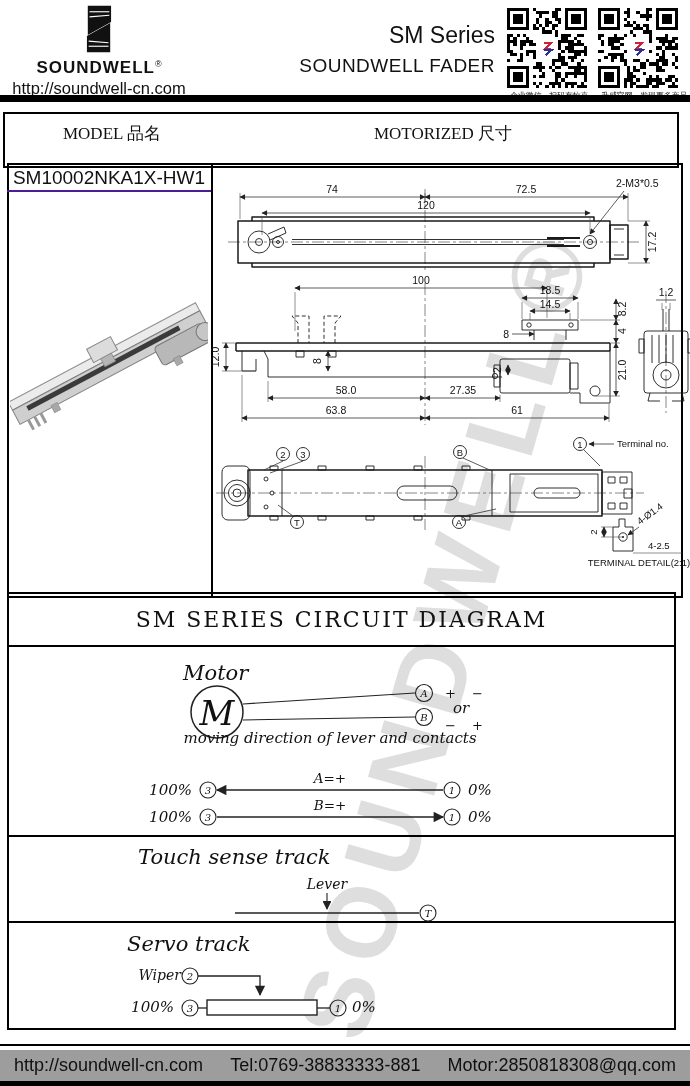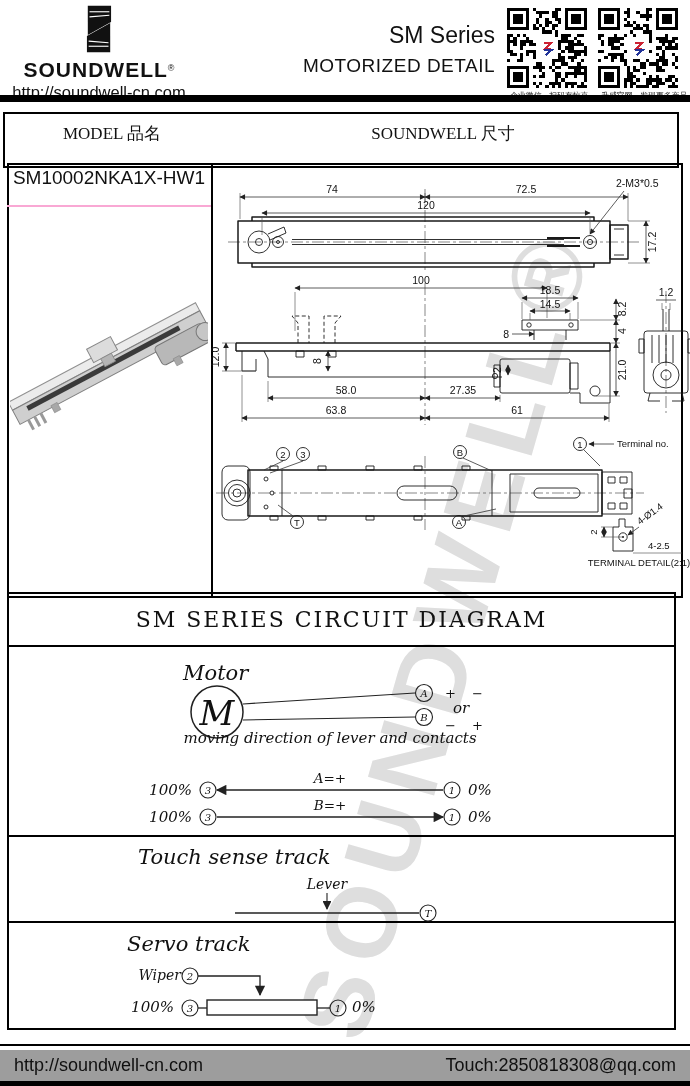--- a/index.html
+++ b/index.html
@@ -11,7 +11,7 @@
              color:#dedede;white-space:nowrap;pointer-events:none;}
   
   .hdr-logo{position:absolute;left:10px;top:4px;width:178px;text-align:center;}
-  .hdr-logo .brand{font-size:21px;font-weight:bold;letter-spacing:1px;}
+  .hdr-logo .brand{font-size:17px;font-weight:bold;letter-spacing:1px;}
   .hdr-logo .reg{font-size:9px;vertical-align:super;}
   .hdr-logo .url{font-size:16.5px;margin-top:1px;}
   .hdr-title{position:absolute;left:195px;top:22px;width:300px;text-align:right;}

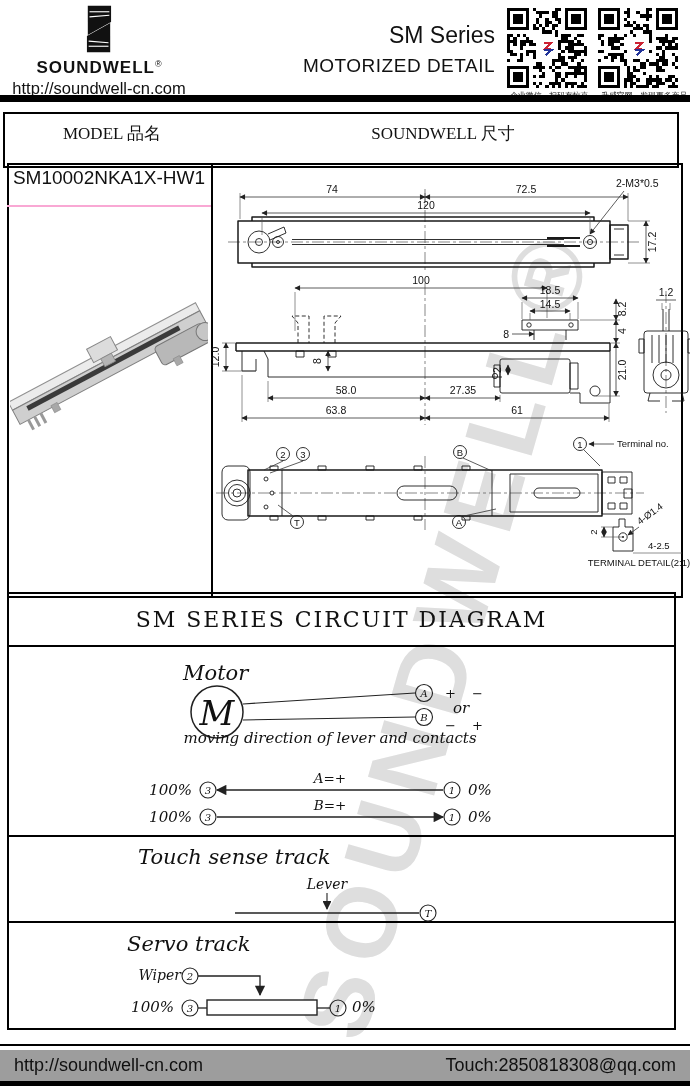--- a/index.html
+++ b/index.html
@@ -83,7 +83,7 @@
 
   <div class="hdr-title">
     <div class="t1">SM Series</div>
-    <div class="t2">MOTORIZED DETAIL</div>
+    <div class="t2">SOUNDWELL FADER</div>
   </div>
 
   <div class="qr-wrap" style="left:507px;">

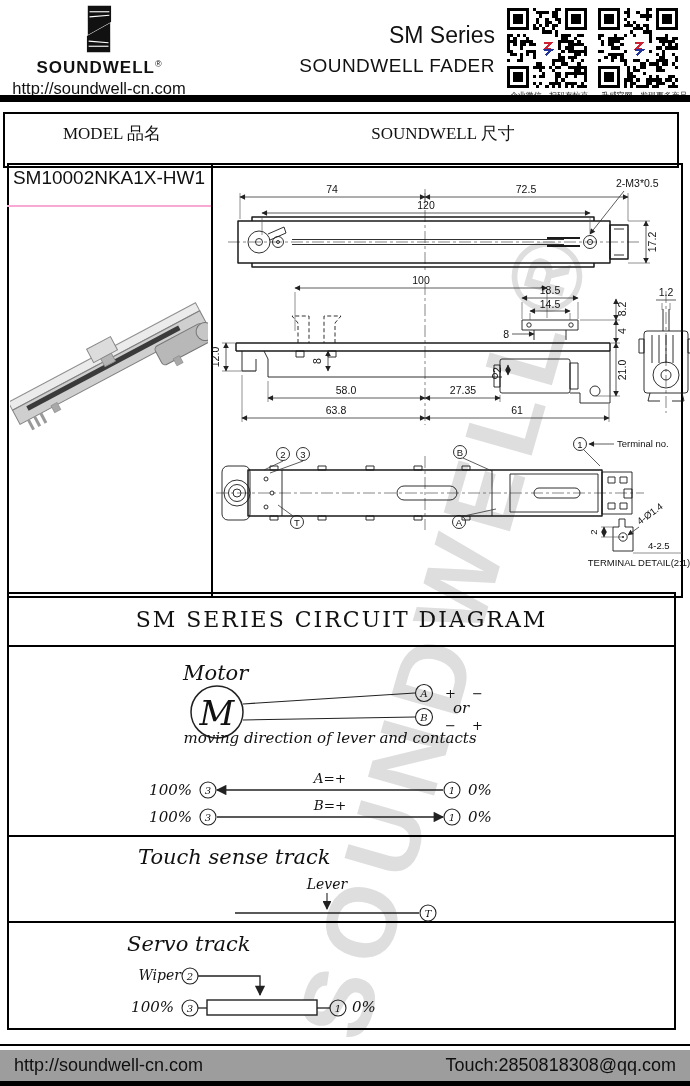--- a/index.html
+++ b/index.html
@@ -483,7 +483,7 @@
 
   <div class="spec">
     <span class="s1">MODEL 品名</span>
-    <span class="s2">SOUNDWELL 尺寸</span>
+    <span class="s2">MOTORIZED 尺寸</span>
   </div>
 
   <div class="panel"></div>

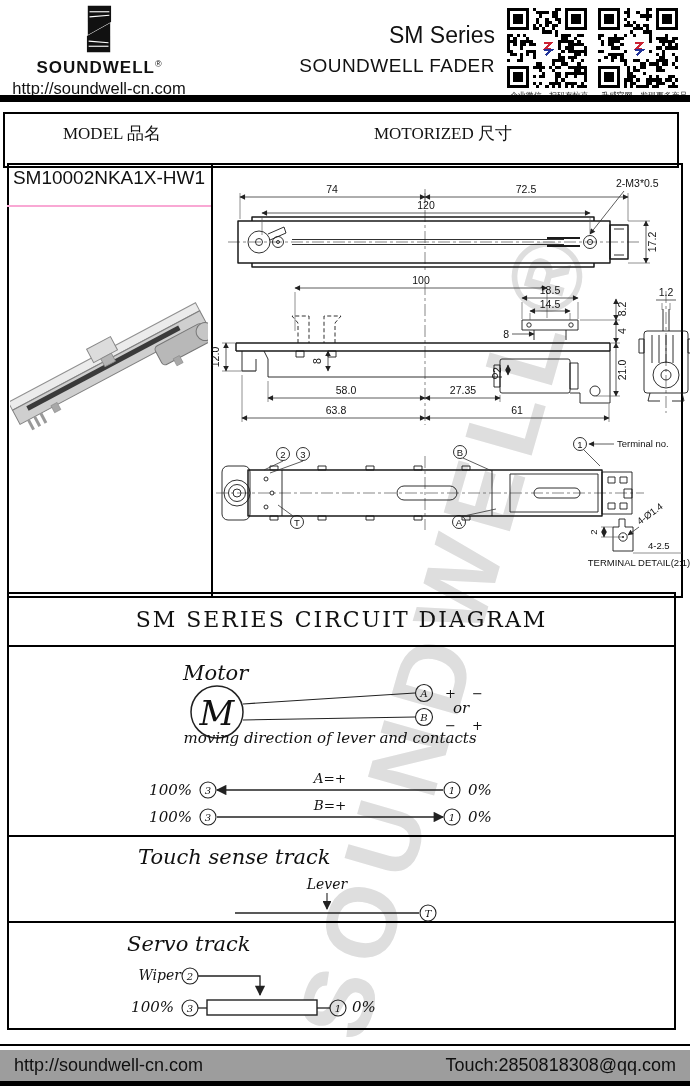--- a/index.html
+++ b/index.html
@@ -30,7 +30,7 @@
   
   .panel{position:absolute;left:7px;top:163px;width:676px;height:435px;border:2px solid #000;box-sizing:border-box;}
   .vdiv{position:absolute;left:211px;top:163px;width:2px;height:435px;background:#000;}
-  .model-cell{position:absolute;left:7px;top:163px;width:204px;height:44px;border-bottom:2px solid #f9a8d4;
+  .model-cell{position:absolute;left:7px;top:163px;width:204px;height:29px;border-bottom:2px solid #4c1d95;
               box-sizing:border-box;text-align:center;line-height:29px;font-size:19px;}
   .photo-svg{position:absolute;left:10px;top:273px;width:198px;height:180px;}
   .draw-svg{position:absolute;left:212px;top:163px;width:470px;height:431px;overflow:visible;}

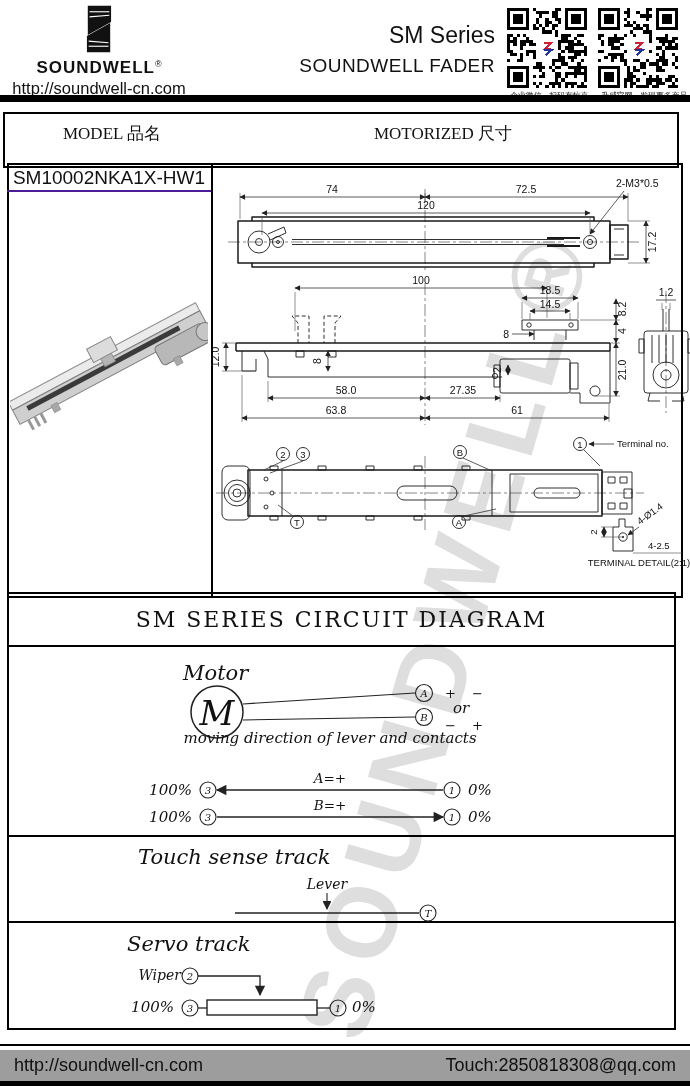--- a/index.html
+++ b/index.html
@@ -843,6 +843,7 @@
   <div class="foot-line"></div>
   <div class="foot-gray">
     <span>http://soundwell-cn.com</span>
+    <span>Tel:0769-38833333-881</span>
     <span>Touch:2850818308@qq.com</span>
   </div>
   <div class="foot-black"></div>

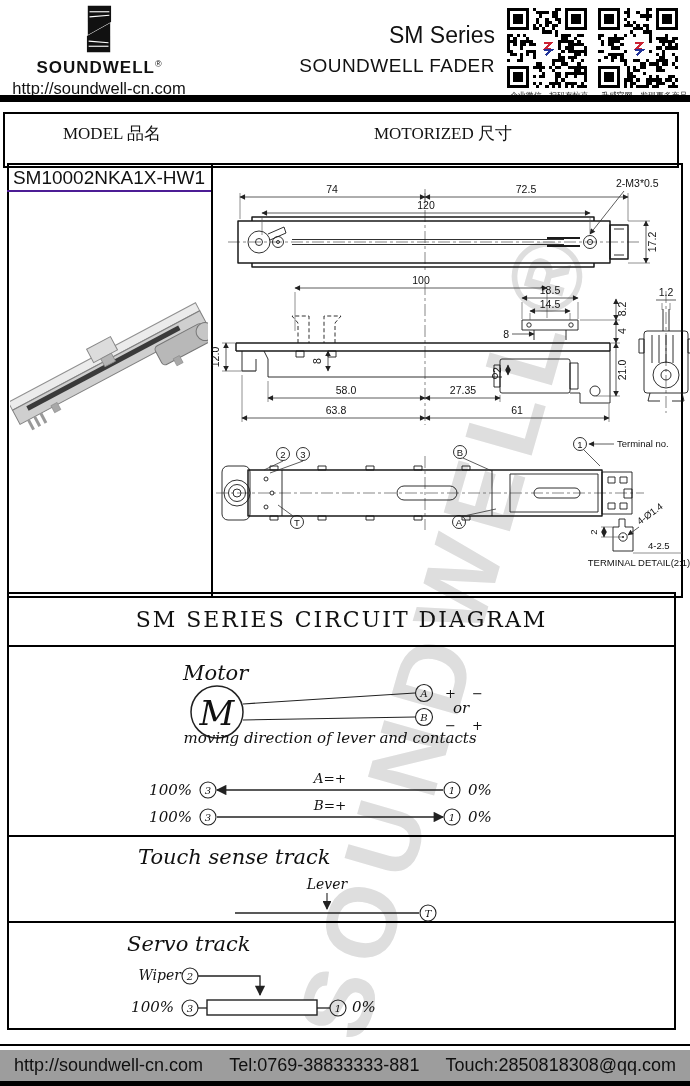--- a/index.html
+++ b/index.html
@@ -844,7 +844,7 @@
   <div class="foot-gray">
     <span>http://soundwell-cn.com</span>
     <span>Tel:0769-38833333-881</span>
-    <span>Touch:2850818308@qq.com</span>
+    <span>Motor:2850818308@qq.com</span>
   </div>
   <div class="foot-black"></div>
 

